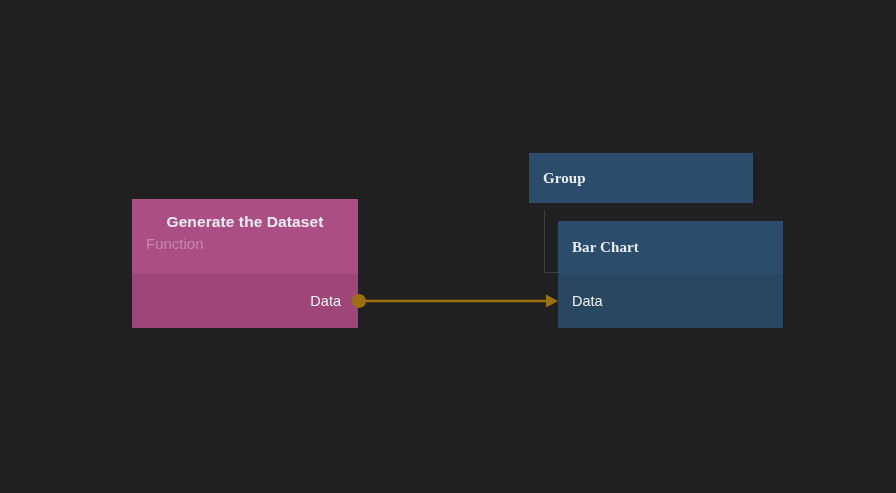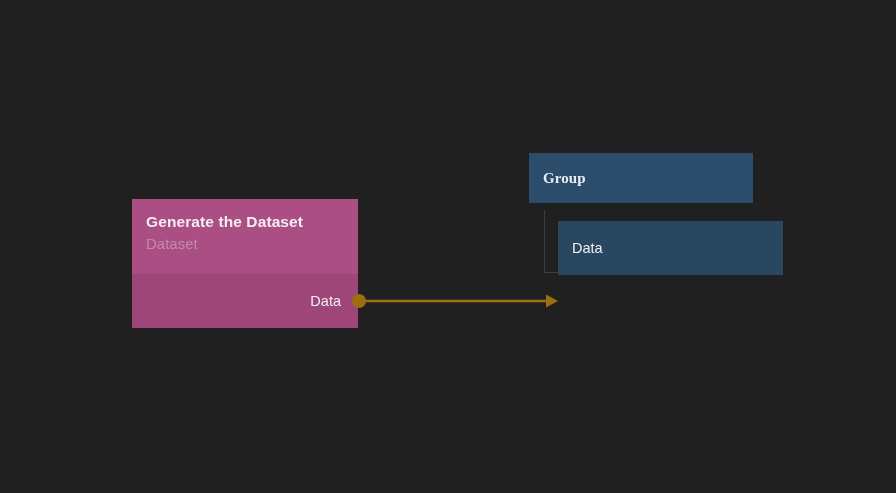--- a/index.html
+++ b/index.html
@@ -34,7 +34,7 @@
   }
   .gen-title{
     color:var(--title-text);font-size:15.5px;font-weight:700;
-    line-height:22px;letter-spacing:.1px;white-space:nowrap;
+    line-height:22px;letter-spacing:.1px;white-space:nowrap;text-align:center;
   }
   .gen-subtitle{
     color:var(--subtitle-text);font-size:15px;font-weight:400;

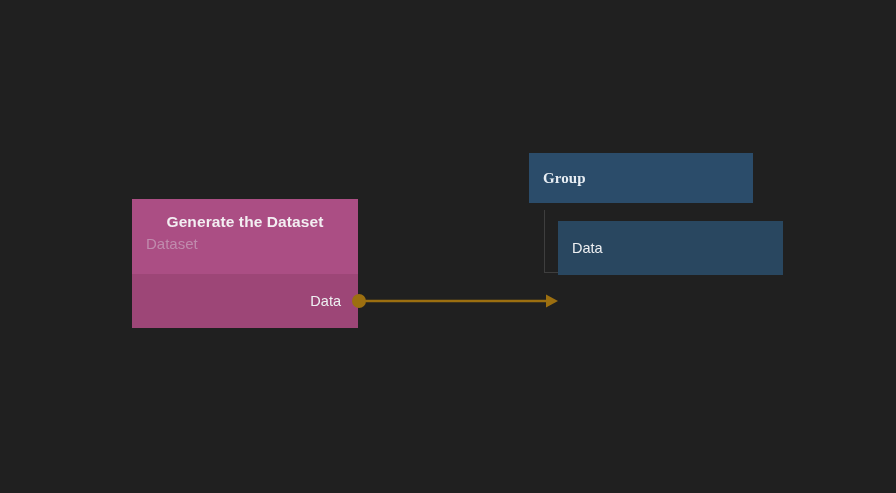--- a/index.html
+++ b/index.html
@@ -89,7 +89,7 @@
   <div class="node node-gen">
     <div class="gen-header">
       <div class="gen-title">Generate the Dataset</div>
-      <div class="gen-subtitle">Dataset</div>
+      <div class="gen-subtitle">Function</div>
     </div>
     <div class="gen-body">
       <span class="port-label">Data</span>

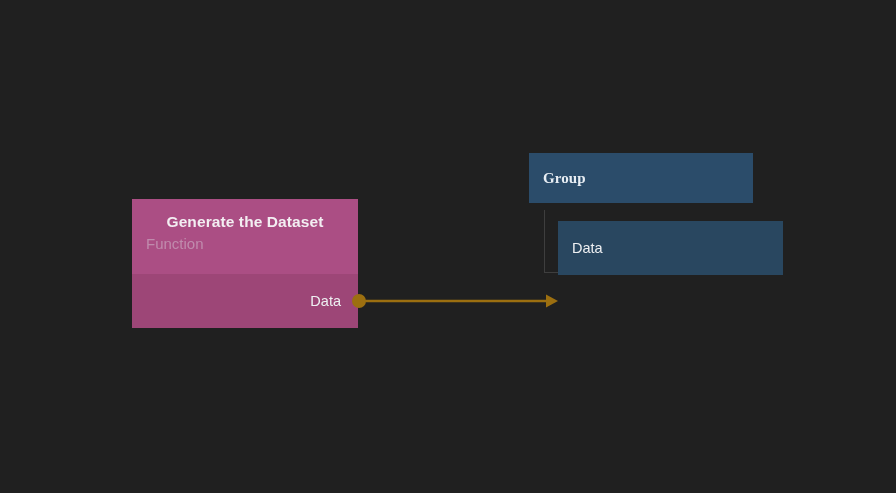--- a/index.html
+++ b/index.html
@@ -107,6 +107,9 @@
   </div>
 
   <div class="node node-bar">
+    <div class="bar-header">
+      <span class="blue-title">Bar Chart</span>
+    </div>
     <div class="bar-body">
       <span class="port-label">Data</span>
     </div>

